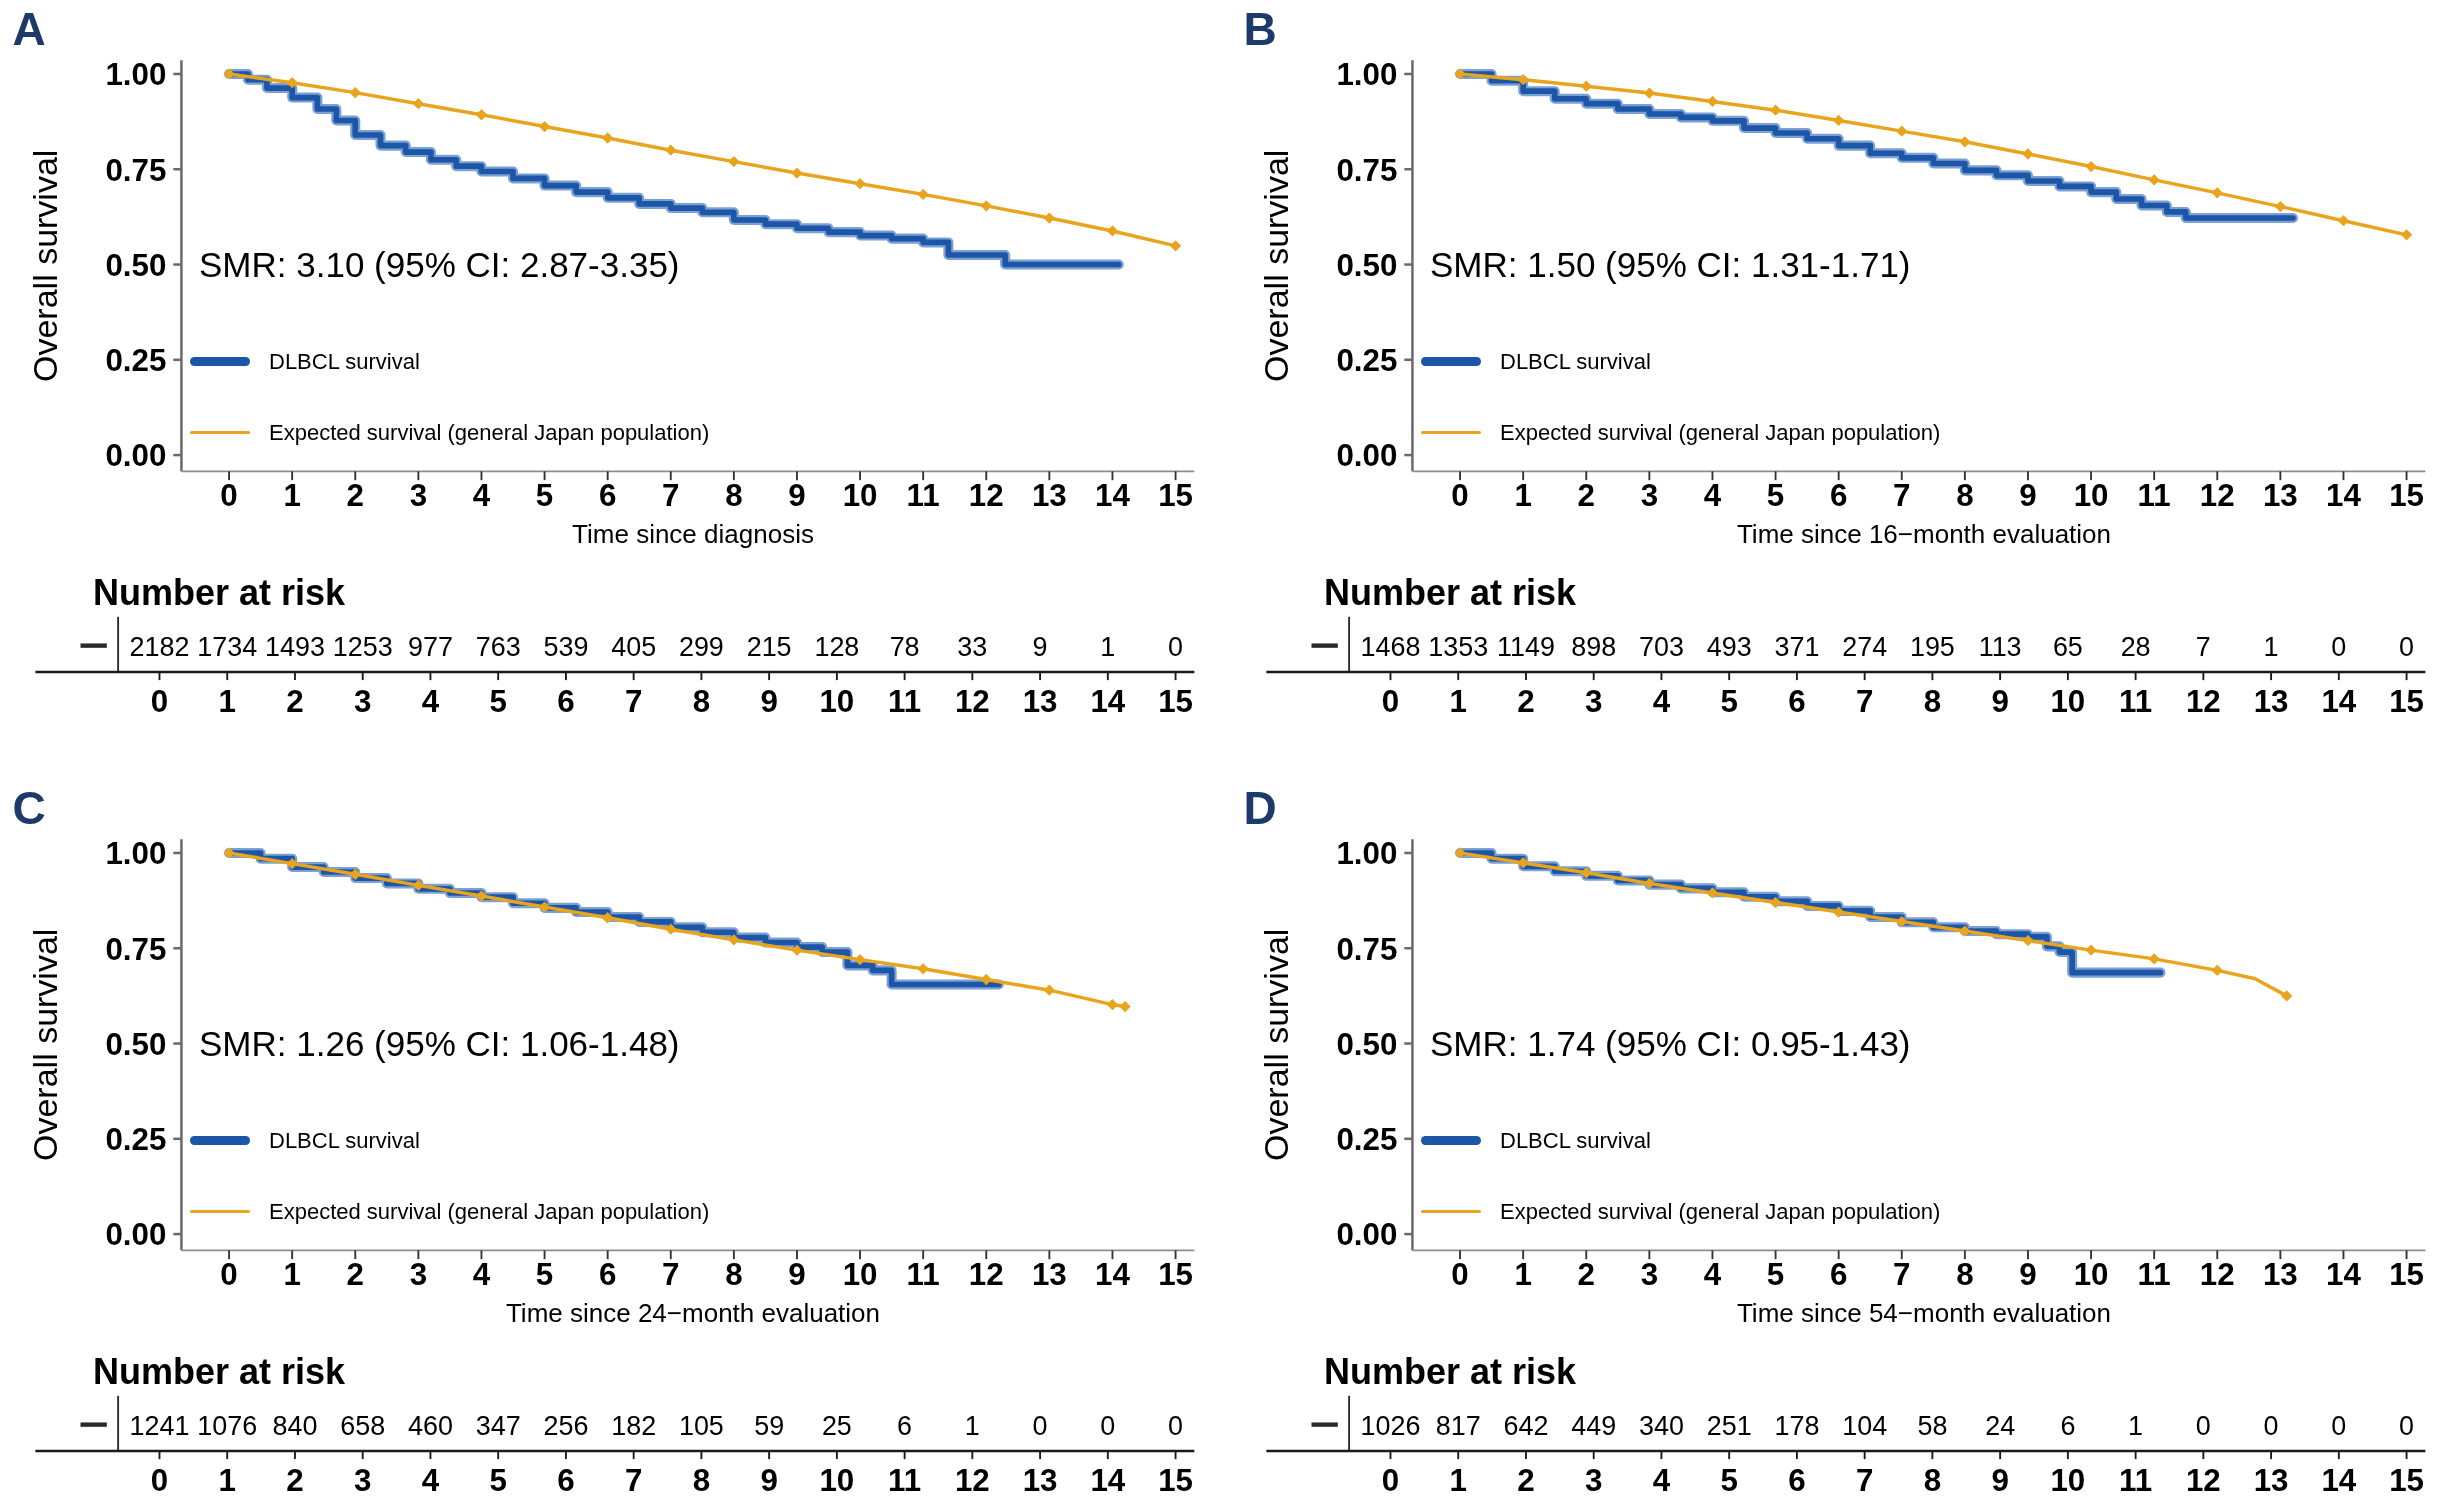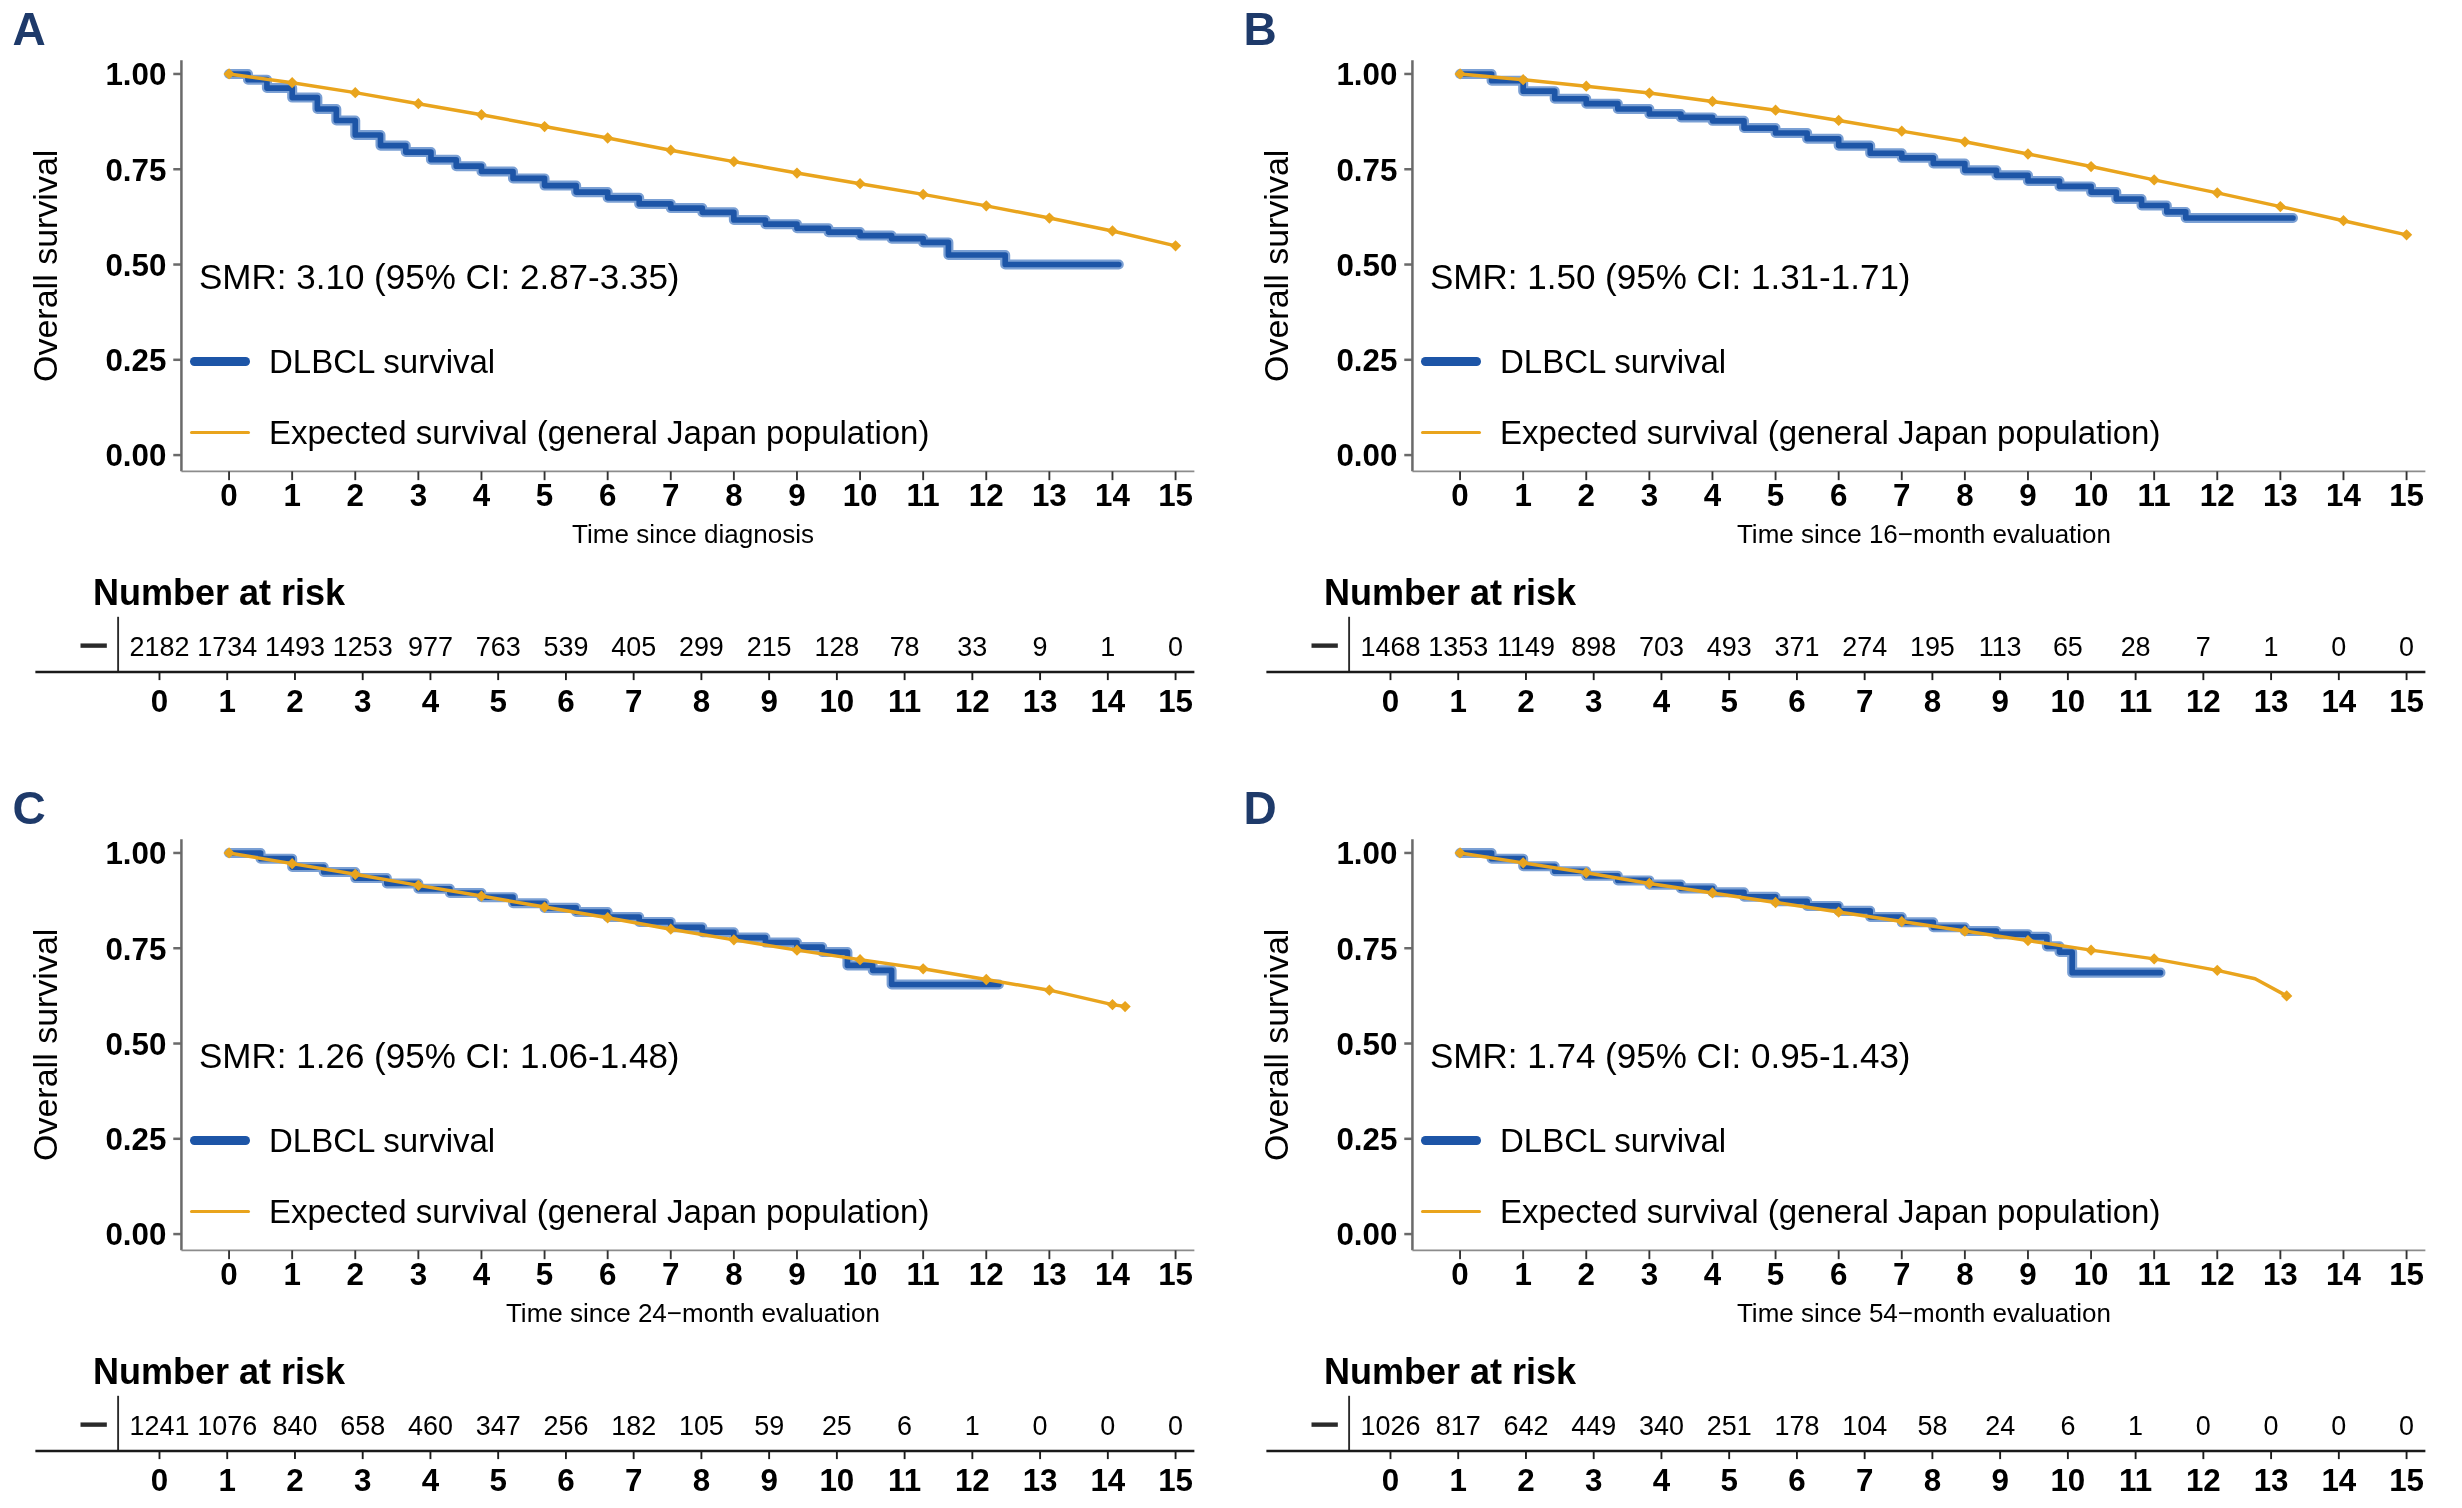--- a/index.html
+++ b/index.html
@@ -23,7 +23,7 @@
   }
   .smr-annotation{
     position:absolute;left:199px;top:245px;
-    font-size:35px;white-space:nowrap;line-height:1.15;margin-top:12px;
+    font-size:35px;white-space:nowrap;line-height:1.15;
   }
   .legend-row{
     position:absolute;left:190px;height:39px;

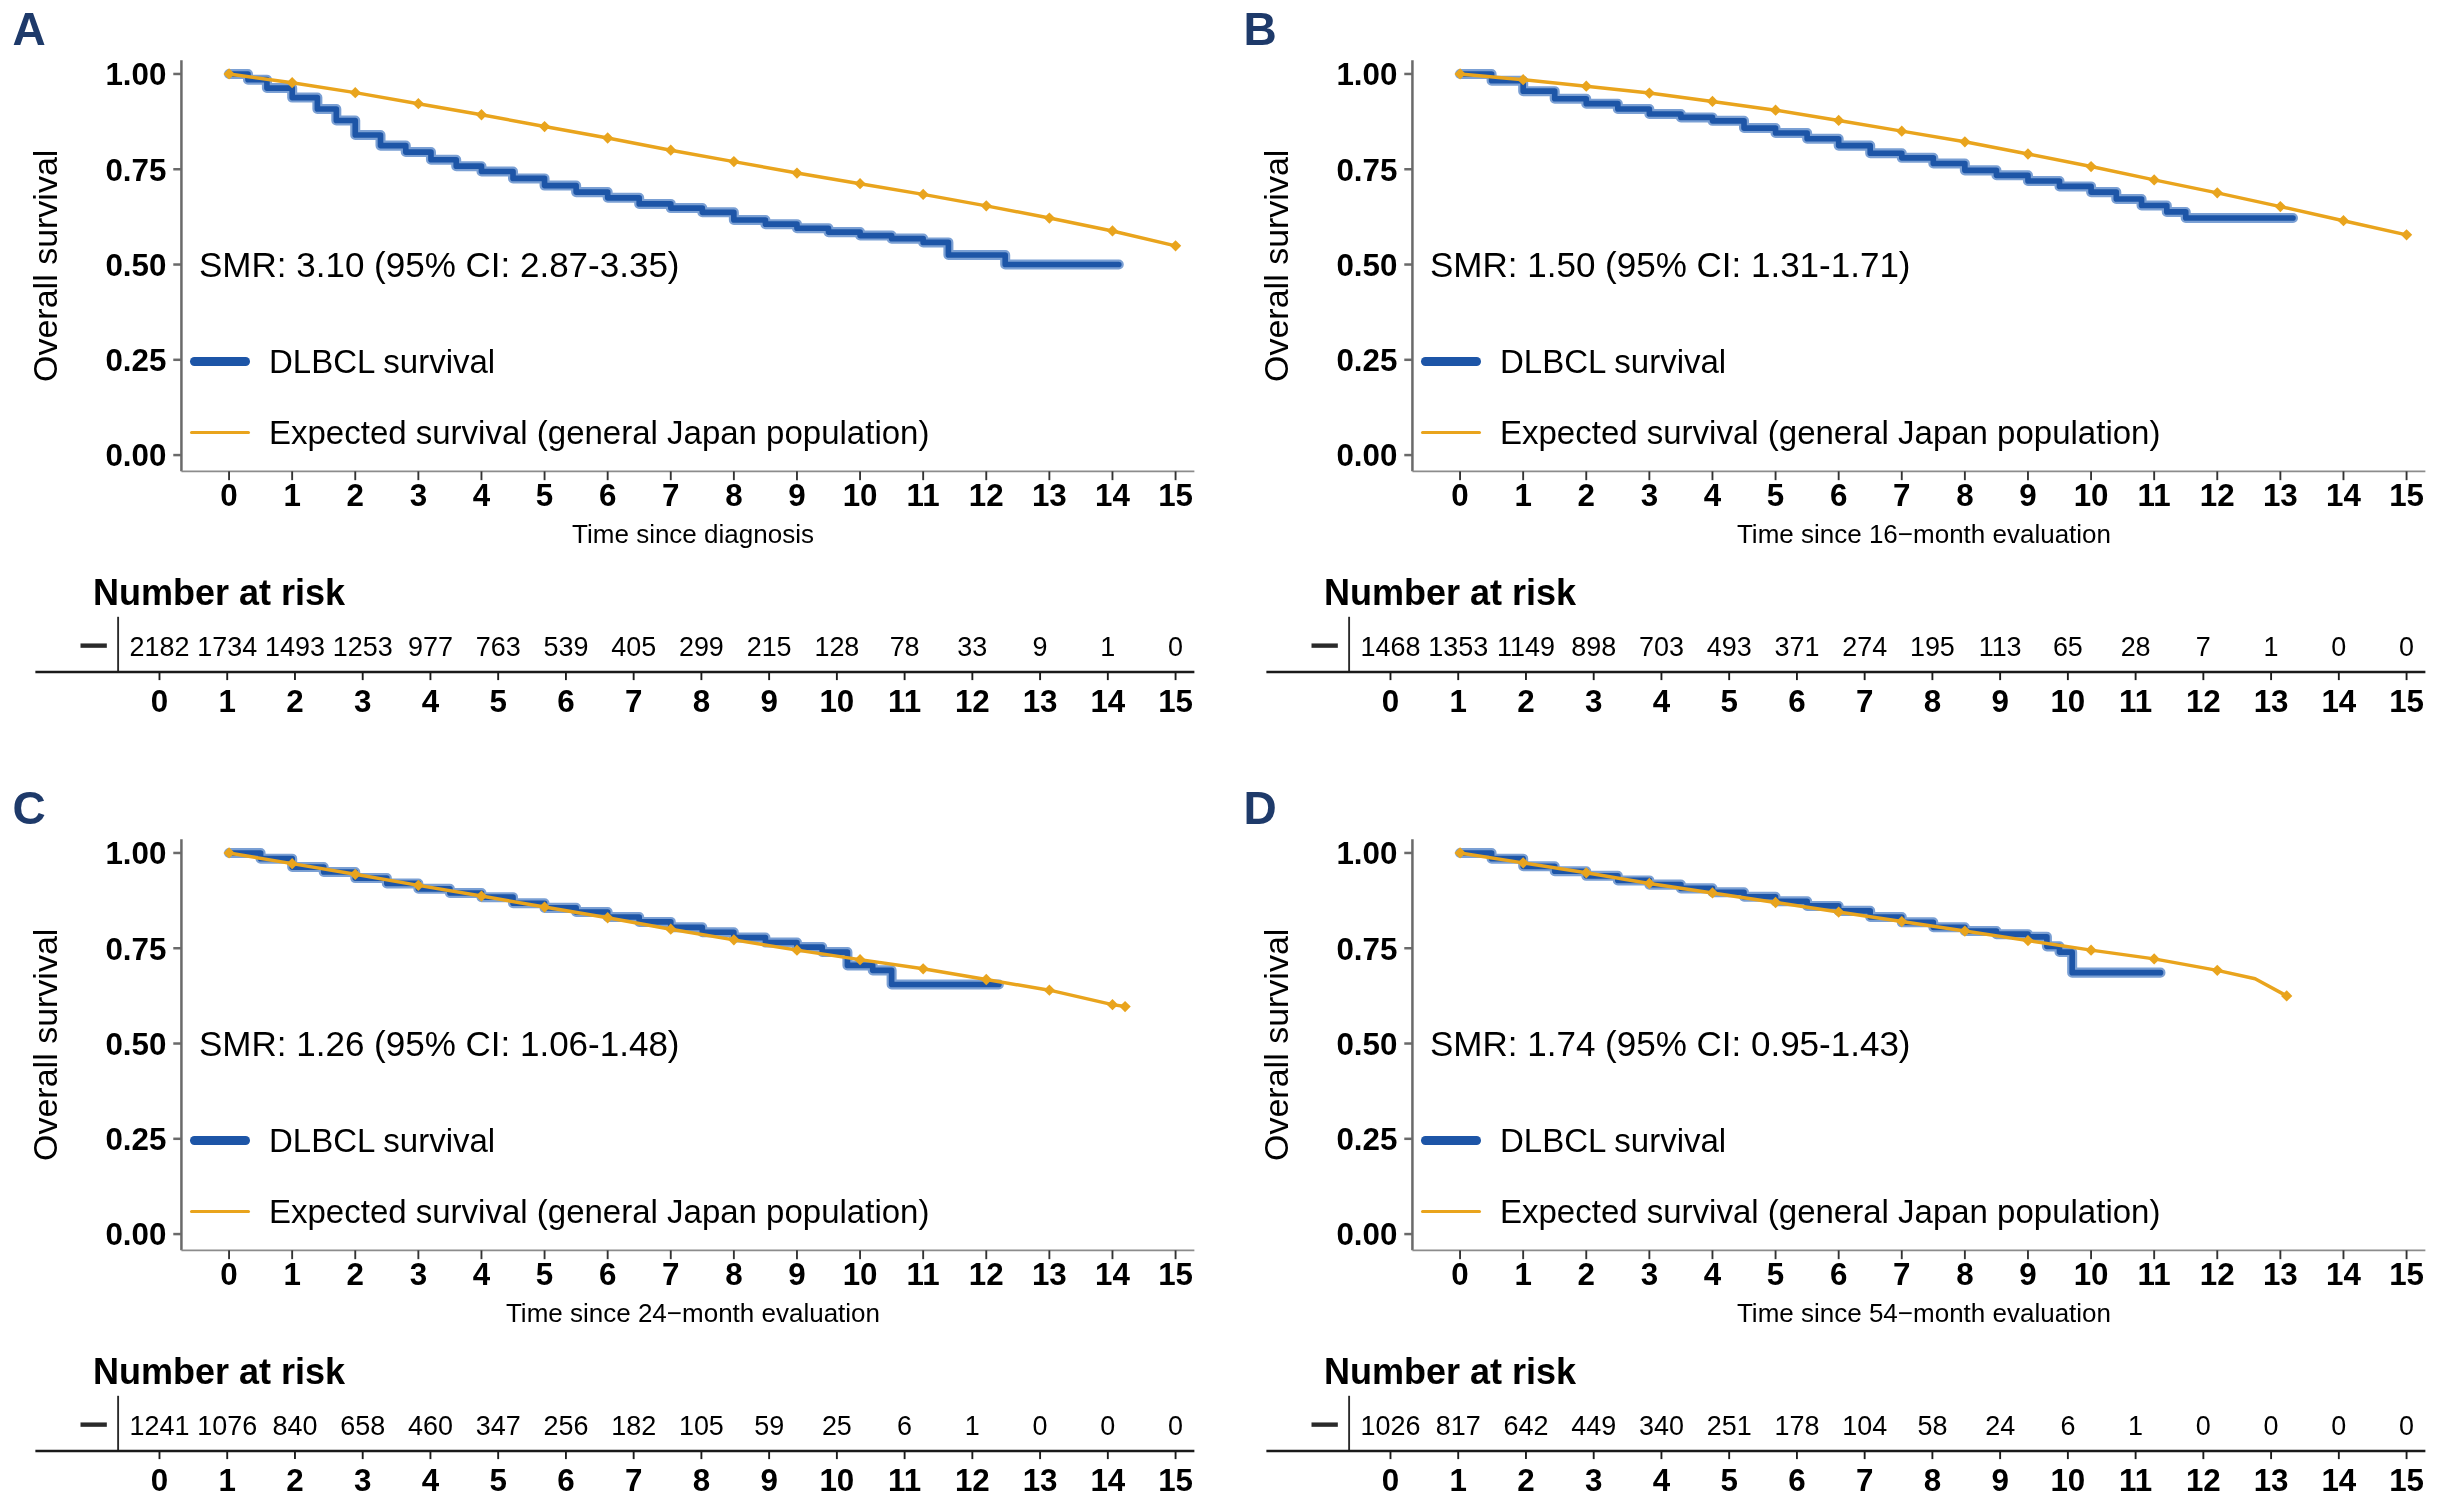--- a/index.html
+++ b/index.html
@@ -31,7 +31,7 @@
   }
   .legend-row-1{top:342px;}
   .legend-row-2{top:413px;}
-  .legend-label{font-size:33px;}
+  .legend-label{font-size:22px;}
   .swatch{display:inline-block;flex:0 0 auto;}
   .swatch-dlbcl{width:60px;height:8.2px;border-radius:4.4px;background:#1d55a7;}
   .swatch-expected{width:60px;height:3.8px;border-radius:1.9px;background:#e9a41d;}

